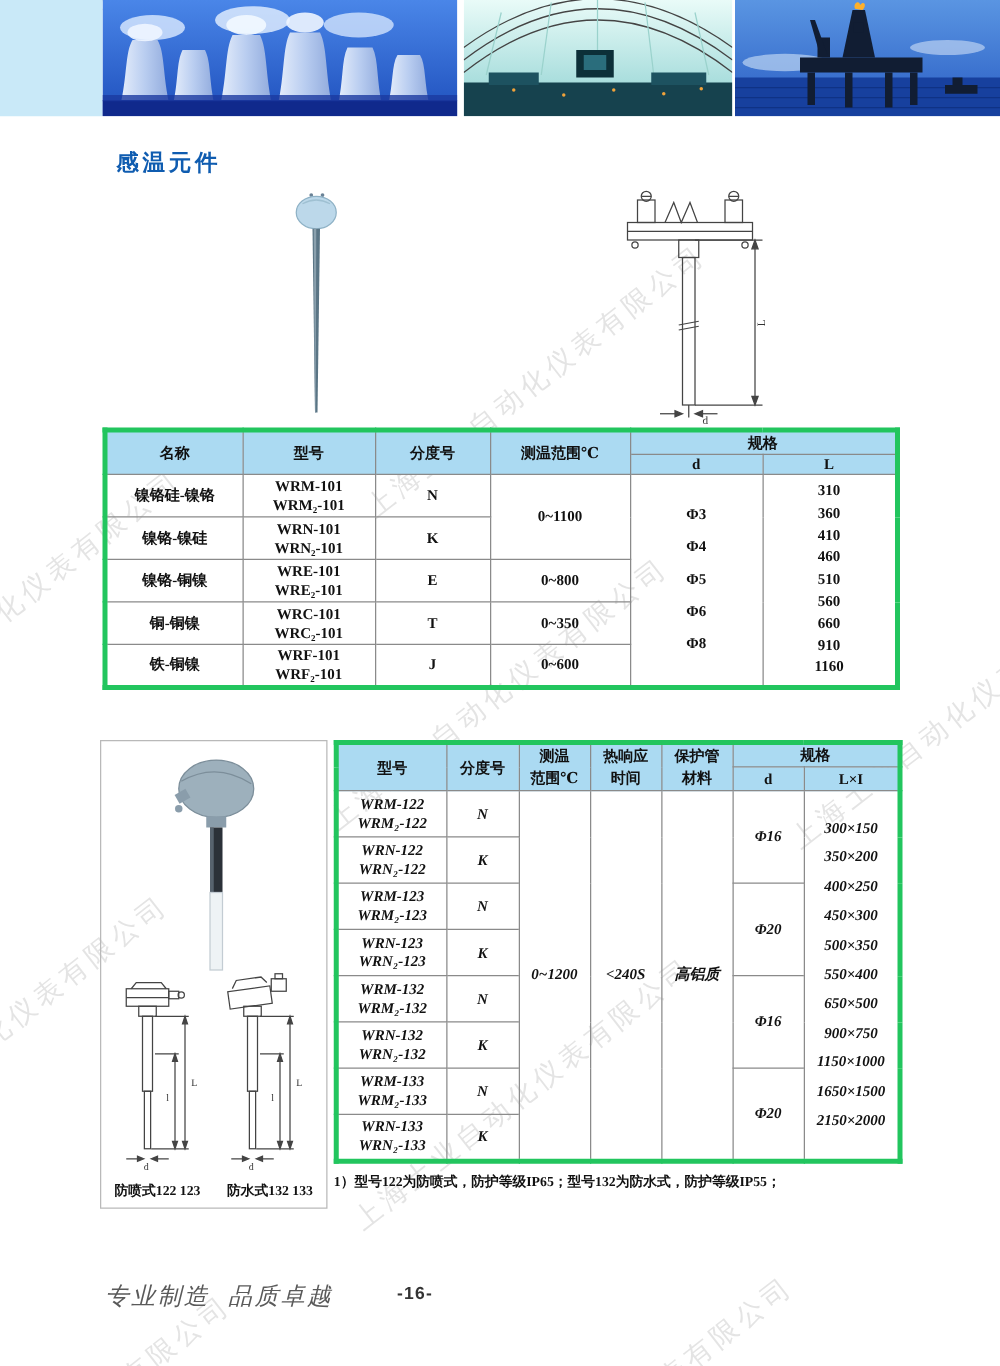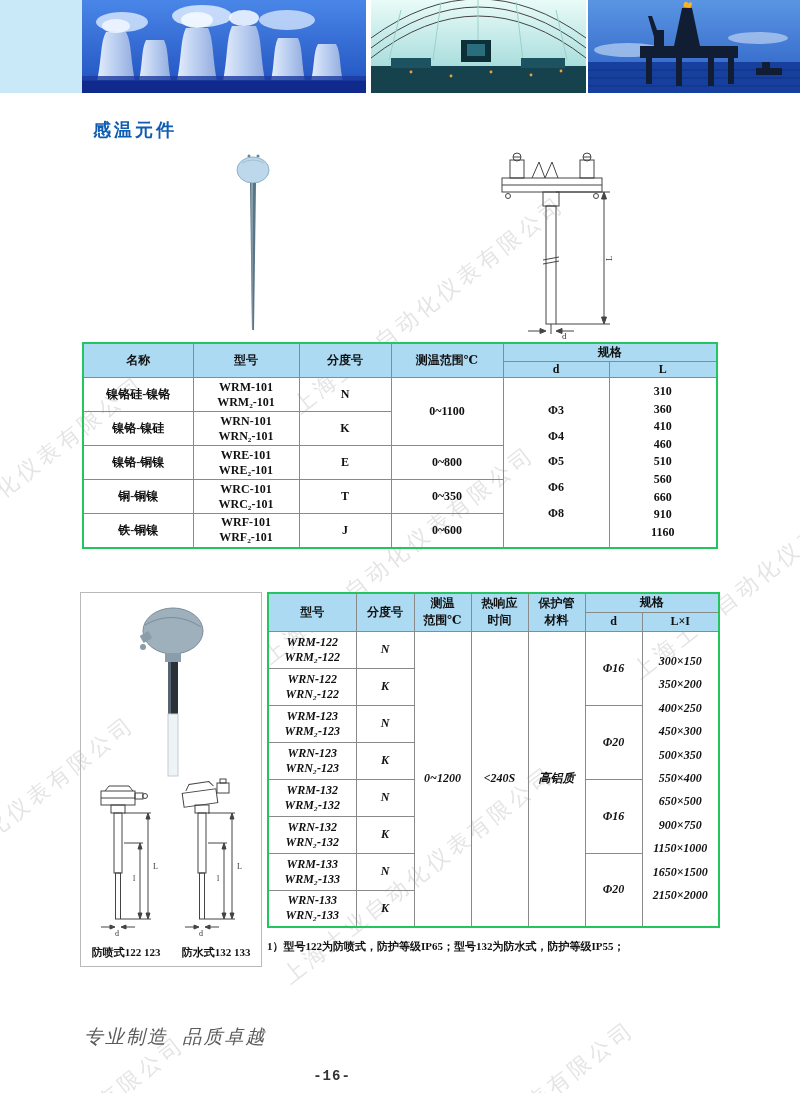--- a/index.html
+++ b/index.html
@@ -28,7 +28,7 @@
   table{border-collapse:collapse;table-layout:fixed;text-align:center;
         font-size:12px;font-weight:bold;color:#111;}
   th,td{border:1px solid #8a8a8a;padding:0 2px;vertical-align:middle;}
-  table{border:2px solid #22c55e;}
+  table{border:4px solid #22c55e;}
   thead th{background:#abdaf2;font-weight:bold;}
   .pre{white-space:pre-line;}
   #table1{position:absolute;left:82px;top:342px;width:634px;}

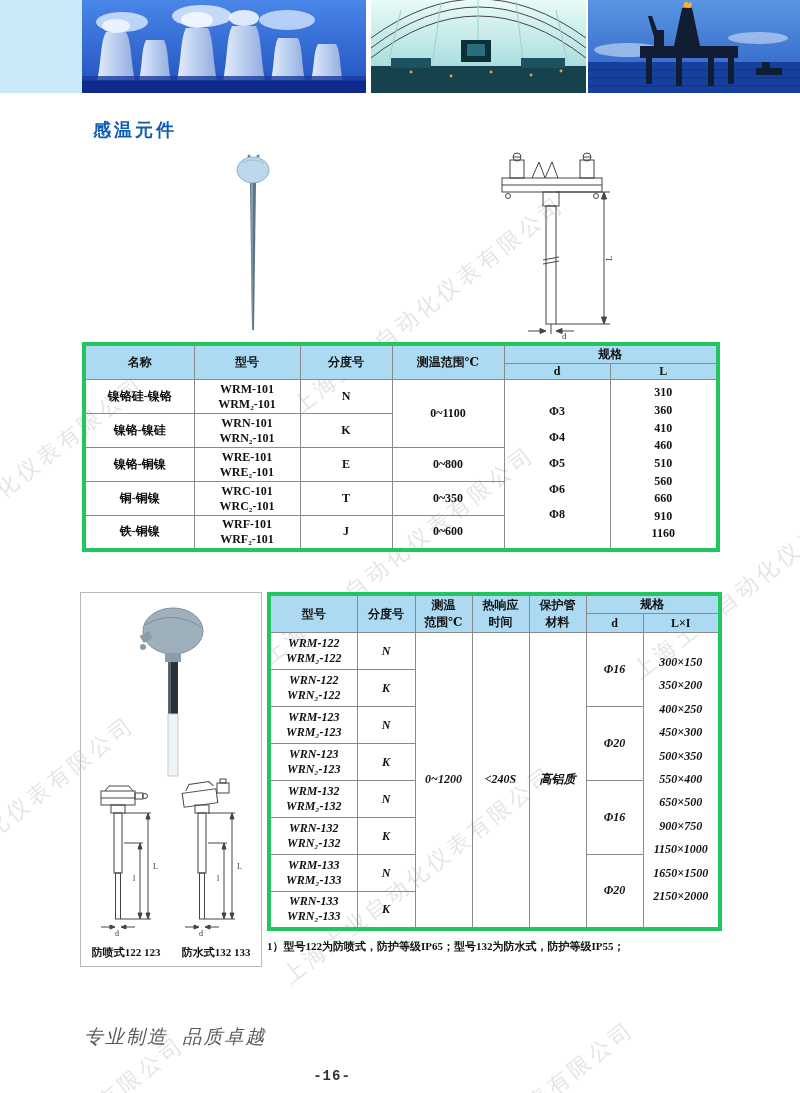--- a/index.html
+++ b/index.html
@@ -57,7 +57,7 @@
           font-family:"Liberation Sans",sans-serif;}
   .page-num{position:absolute;left:0;top:1026px;width:664px;text-align:center;
             font-size:14px;font-weight:bold;color:#333;letter-spacing:1px;
-            font-family:Liberation Mono, monospace;margin-top:42px;}
+            font-family:Liberation Sans, sans-serif;}
   
   .ln{stroke:#444;fill:none;stroke-width:1;}
 </style>

